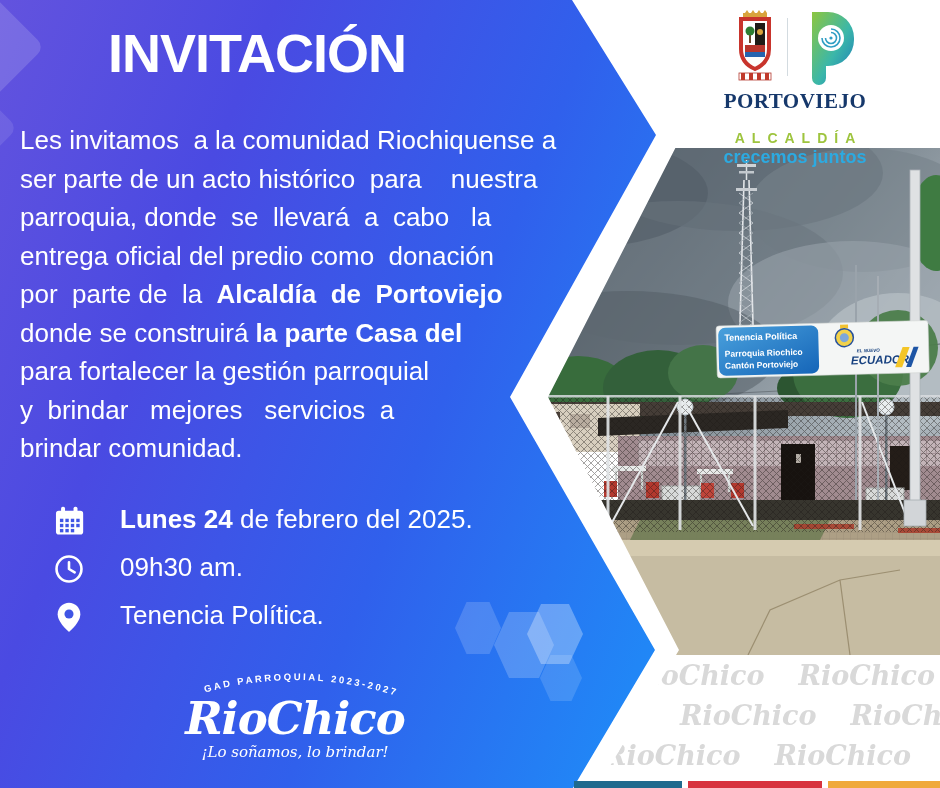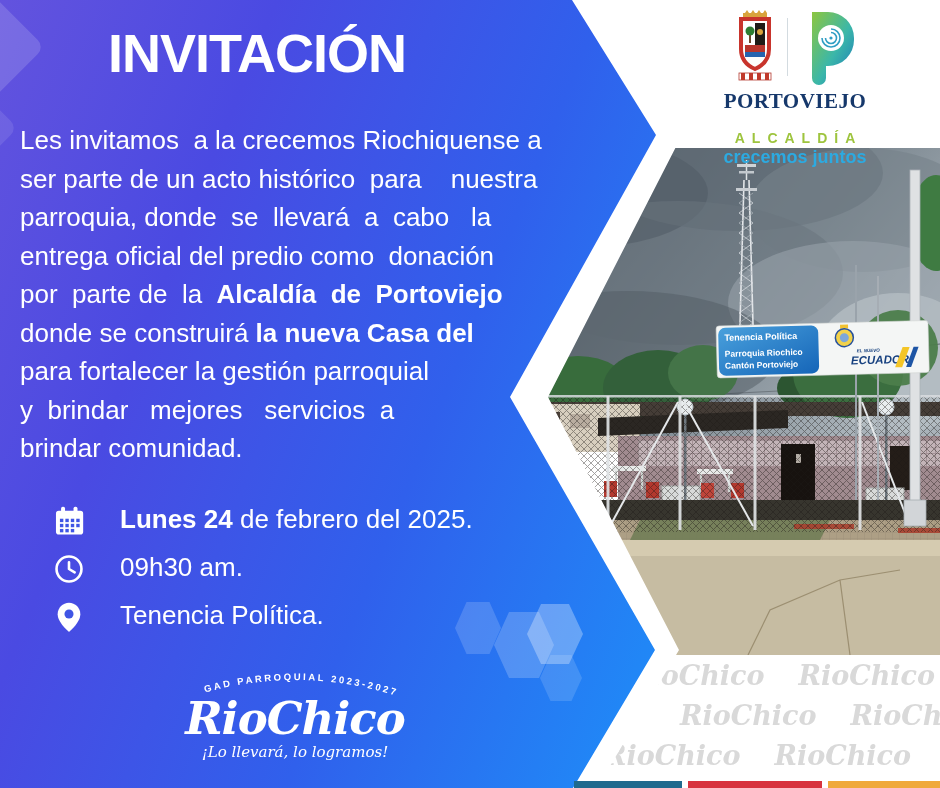--- a/index.html
+++ b/index.html
@@ -238,7 +238,7 @@
 
   <div id="title">INVITACIÓN</div>
   <div id="body-text">
-      <div class="line"><span>Les invitamos  a la crecemos Riochiquense a</span></div>
+      <div class="line"><span>Les invitamos  a la comunidad Riochiquense a</span></div>
       <div class="line"><span>ser parte de un acto histórico  para    nuestra</span></div>
       <div class="line"><span>parroquia, donde  se  llevará  a  cabo   la</span></div>
       <div class="line"><span>entrega oficial del predio como  donación</span></div>

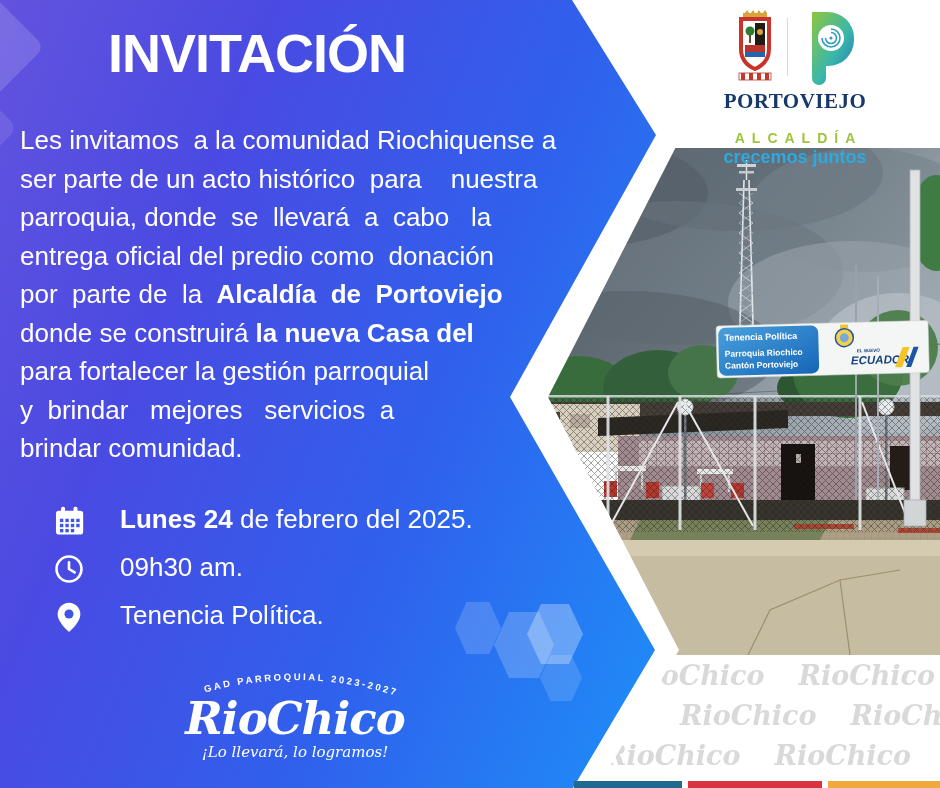--- a/index.html
+++ b/index.html
@@ -243,7 +243,7 @@
       <div class="line"><span>parroquia, donde  se  llevará  a  cabo   la</span></div>
       <div class="line"><span>entrega oficial del predio como  donación</span></div>
       <div class="line"><span>por  parte de  la  </span><span class="b">Alcaldía  de  Portoviejo</span></div>
-      <div class="line"><span>donde se construirá </span><span class="b">la nueva Casa del</span></div>
+      <div class="line"><span>donde se construirá </span><span class="b">la parte Casa del</span></div>
       <div class="line"><span>para fortalecer la gestión parroquial</span></div>
       <div class="line"><span>y  brindar   mejores   servicios  a</span></div>
       <div class="line"><span>brindar comunidad.</span></div>

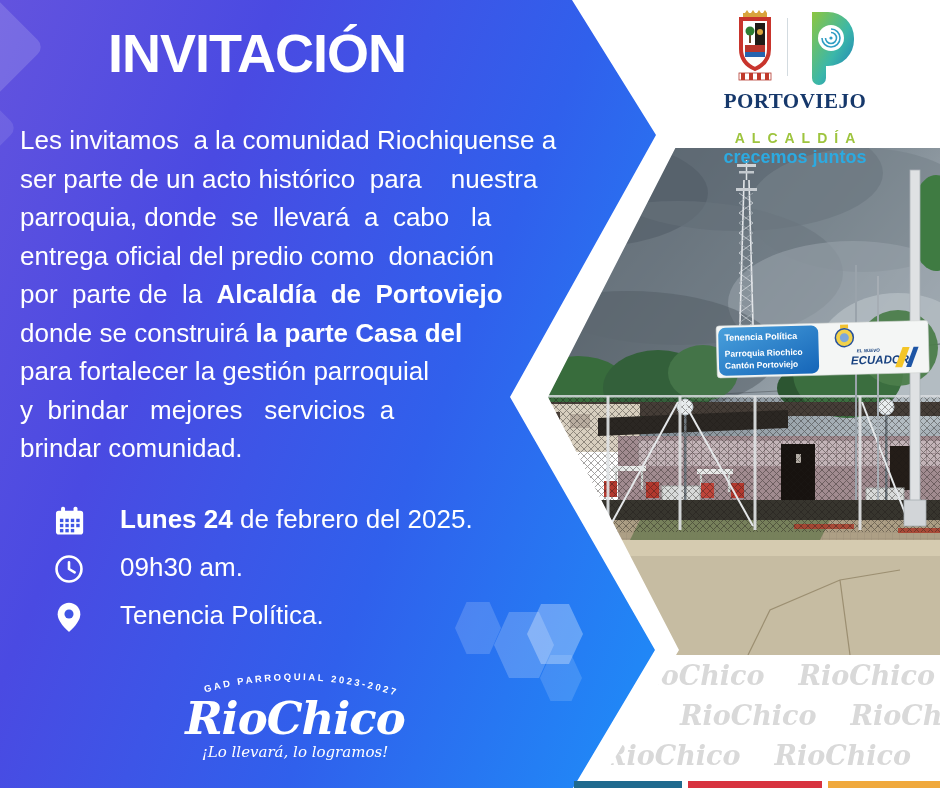--- a/index.html
+++ b/index.html
@@ -294,7 +294,7 @@
       </text>
     </svg>
     <div id="gad-name">RioChico</div>
-    <div id="gad-tagline">¡Lo llevará, lo logramos!</div>
+    <div id="gad-tagline">¡Lo soñamos, lo brindar!</div>
   </div>
 
   <div id="pv-logo">

